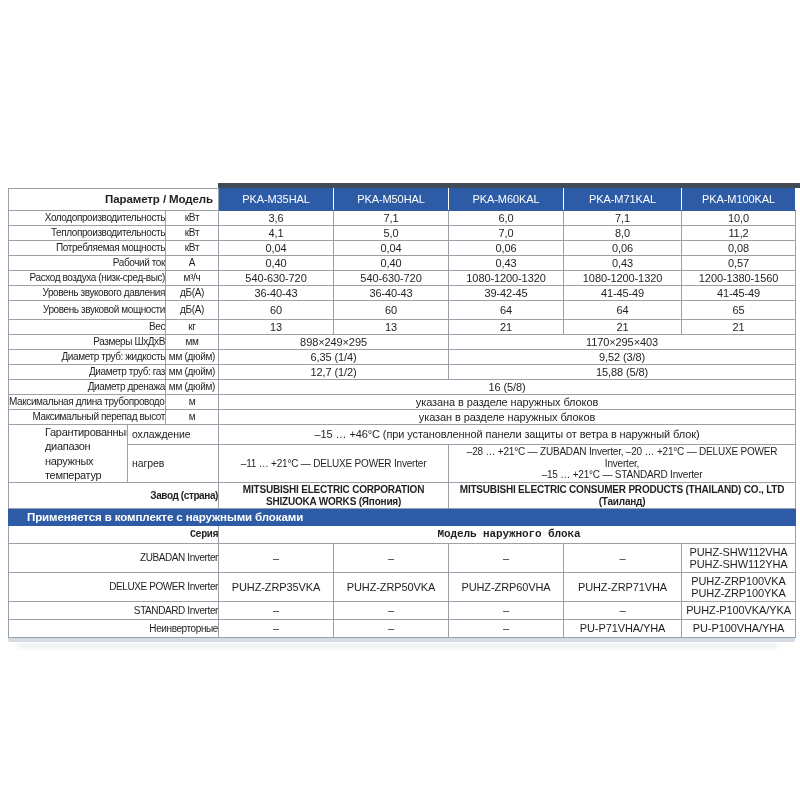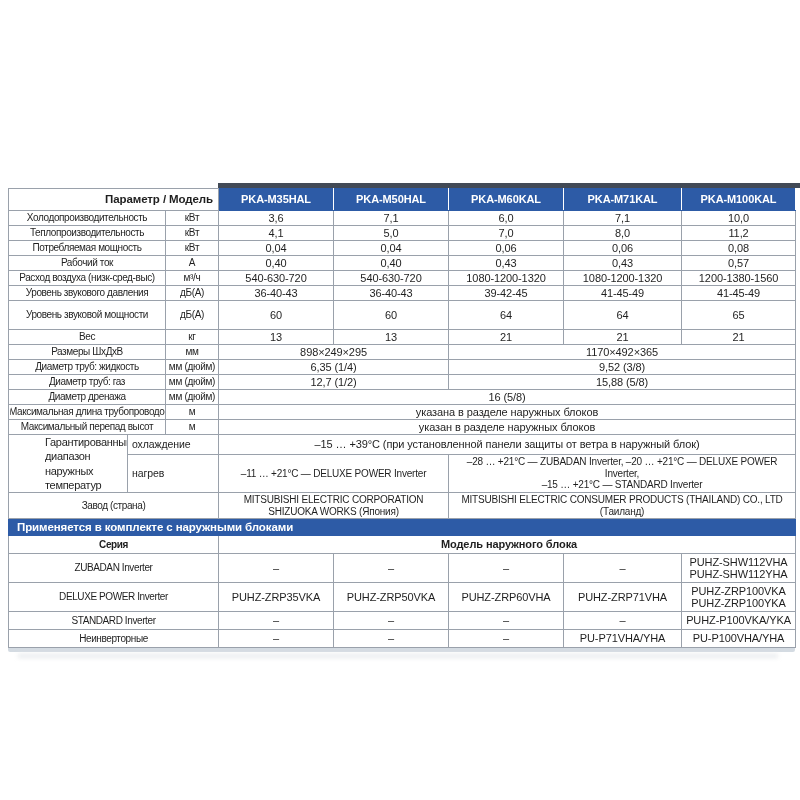--- a/index.html
+++ b/index.html
@@ -15,7 +15,7 @@
   table{border-collapse:collapse;table-layout:fixed;width:787px;background:#fff;}
   td,th{border:1px solid #9aa1ab;padding:0 4px;overflow:hidden;vertical-align:middle;line-height:1.15;}
   th.param{ text-align:right;font-weight:bold;font-size:11.5px;background:#fff;padding-right:5px;}
-  th.model{ background:#2d5ba6;color:#fff;font-weight:bold;font-size:11px;text-align:center;border-color:#2d5ba6 #ffffff;}
+  th.model{ background:#2d5ba6;color:#fff;font-weight:normal;font-size:11px;text-align:center;border-color:#2d5ba6 #ffffff;}
   td.lbl{ text-align:center;font-size:10px;white-space:nowrap;letter-spacing:-0.4px;padding-left:0;padding-right:0;border-radius:6px;}
   td.unit{text-align:center;font-size:10px;padding:0 1px;white-space:nowrap;letter-spacing:-0.3px;}
   td.val{ text-align:center;font-size:11px;white-space:nowrap;}

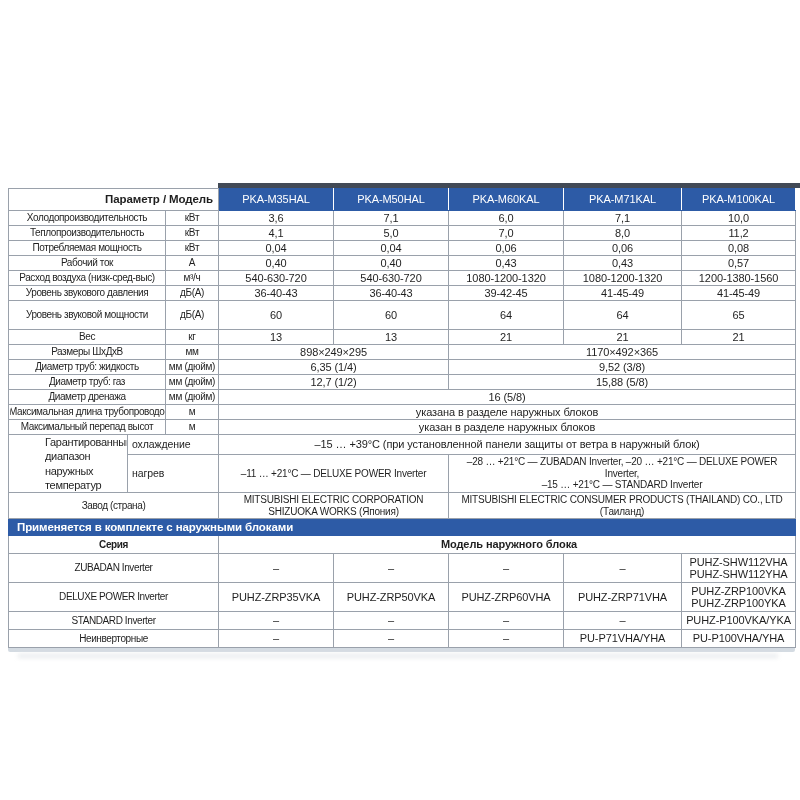--- a/index.html
+++ b/index.html
@@ -16,7 +16,7 @@
   td,th{border:1px solid #9aa1ab;padding:0 4px;overflow:hidden;vertical-align:middle;line-height:1.15;}
   th.param{ text-align:right;font-weight:bold;font-size:11.5px;background:#fff;padding-right:5px;}
   th.model{ background:#2d5ba6;color:#fff;font-weight:normal;font-size:11px;text-align:center;border-color:#2d5ba6 #ffffff;}
-  td.lbl{ text-align:center;font-size:10px;white-space:nowrap;letter-spacing:-0.4px;padding-left:0;padding-right:0;border-radius:6px;}
+  td.lbl{ text-align:right;font-size:10px;white-space:nowrap;letter-spacing:-0.4px;padding-left:0;padding-right:0;}
   td.unit{text-align:center;font-size:10px;padding:0 1px;white-space:nowrap;letter-spacing:-0.3px;}
   td.val{ text-align:center;font-size:11px;white-space:nowrap;}
   td.small{font-size:10px;letter-spacing:-0.2px;white-space:normal;}

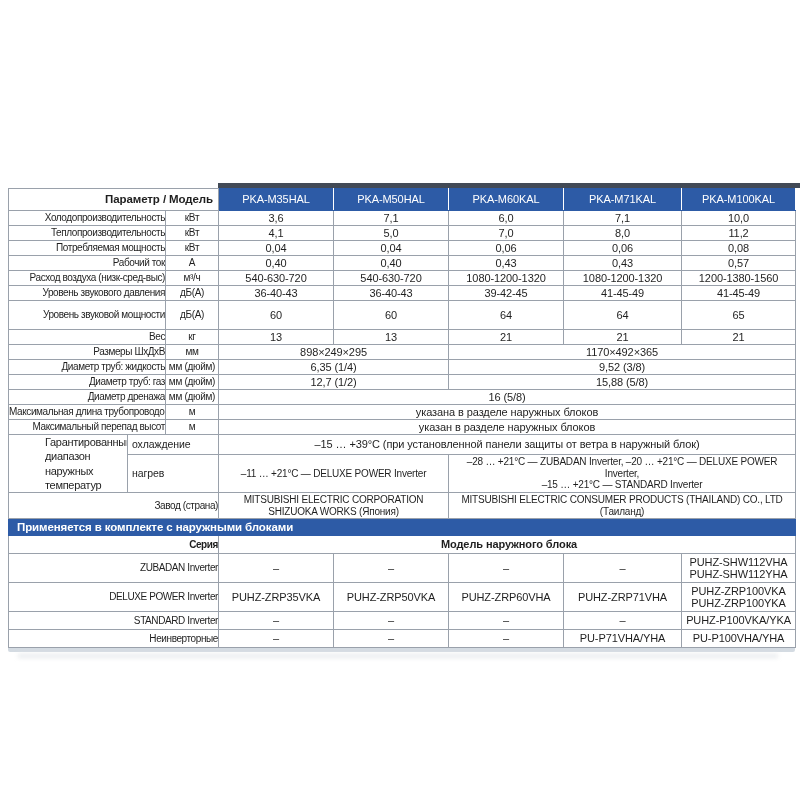--- a/index.html
+++ b/index.html
@@ -107,7 +107,7 @@
           <td class="val">41-45-49</td>
           <td class="val">41-45-49</td>
         </tr>
-        <tr style="height: 29px;">
+        <tr style="height: 19px;">
           <td class="lbl" colspan="2">Уровень звуковой мощности</td>
           <td class="unit">дБ(А)</td>
           <td class="val">60</td>

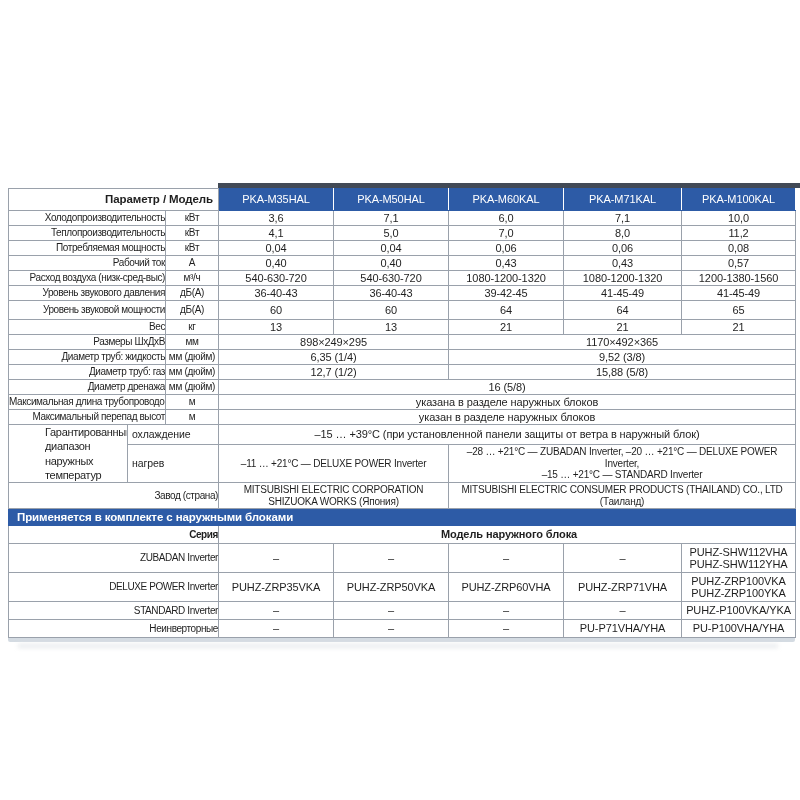--- a/index.html
+++ b/index.html
@@ -129,7 +129,7 @@
           <td class="lbl" colspan="2">Размеры ШхДхВ</td>
           <td class="unit">мм</td>
           <td class="val" colspan="2">898×249×295</td>
-          <td class="val" colspan="3">1170×492×365</td>
+          <td class="val" colspan="3">1170×295×403</td>
         </tr>
         <tr style="height: 15px;">
           <td class="lbl" colspan="2">Диаметр труб: жидкость</td>

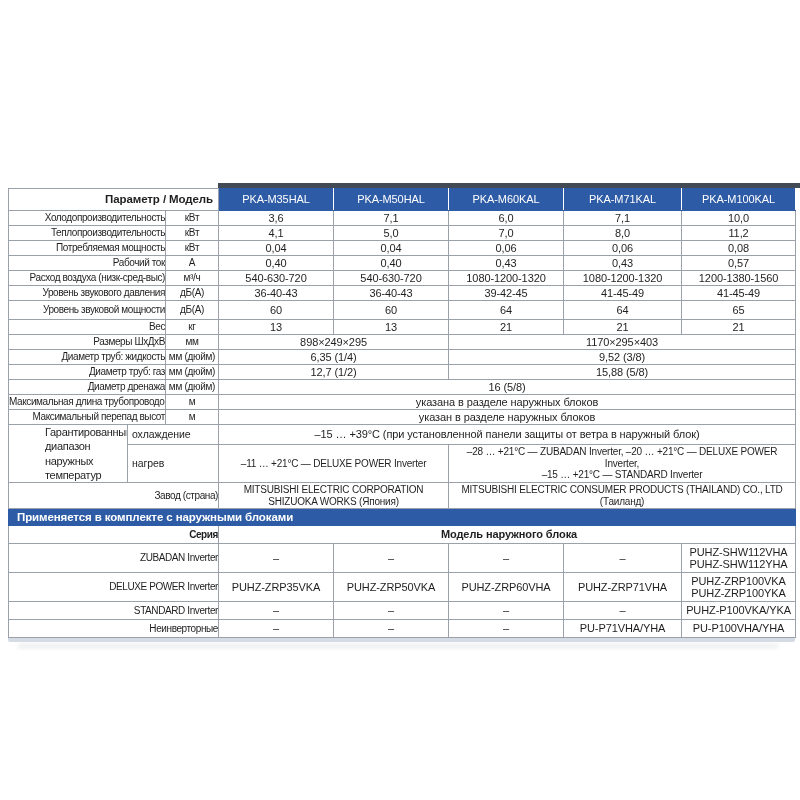--- a/index.html
+++ b/index.html
@@ -161,7 +161,7 @@
         <tr style="height: 18px;">
           <td class="group" rowspan="2">Гарантированный диапазон наружных температур</td>
           <td class="sub" colspan="2">охлаждение</td>
-          <td class="val" colspan="5">–15 … +39°C (при установленной панели защиты от ветра в наружный блок)</td>
+          <td class="val" colspan="5">–15 … +46°C (при установленной панели защиты от ветра в наружный блок)</td>
         </tr>
         <tr style="height: 24px;">
           <td class="sub" colspan="2">нагрев</td>

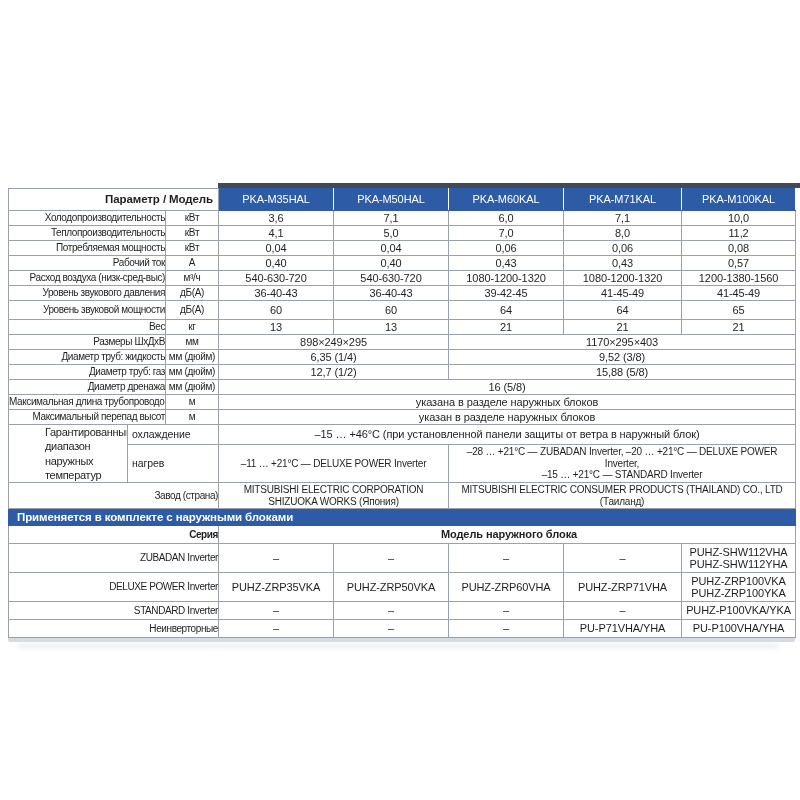--- a/index.html
+++ b/index.html
@@ -171,7 +171,7 @@
             <div>–15 … +21°C — STANDARD Inverter</div>
           </td>
         </tr>
-        <tr style="height: 26px;">
+        <tr style="height: 26px; font-weight: bold;">
           <td class="lbl" colspan="3">Завод (страна)</td>
           <td class="val small" colspan="2">
             <div>MITSUBISHI ELECTRIC CORPORATION</div>

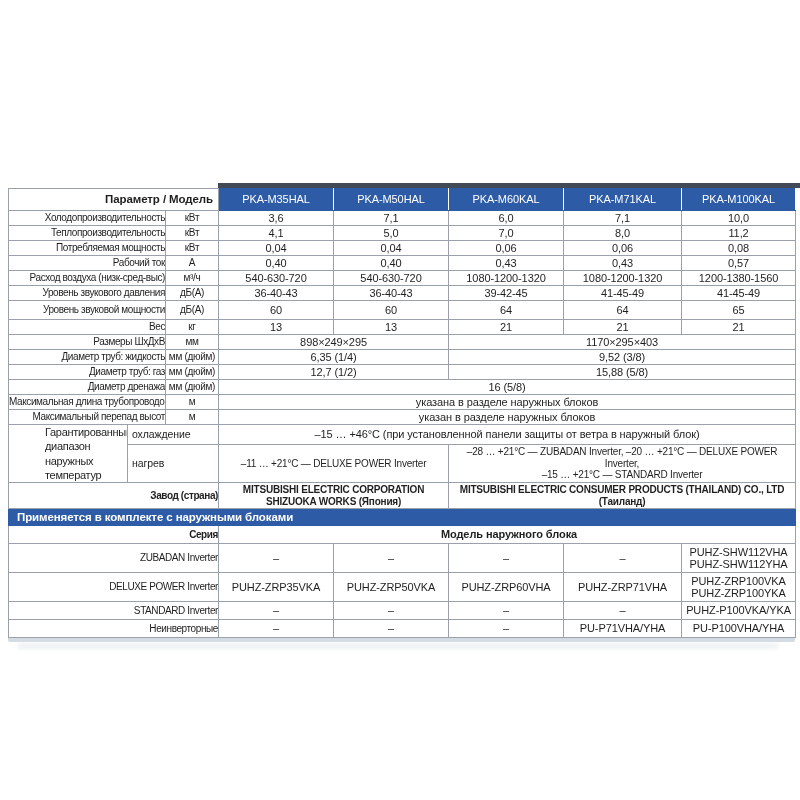--- a/index.html
+++ b/index.html
@@ -22,7 +22,7 @@
   td.small{font-size:10px;letter-spacing:-0.2px;white-space:normal;}
   td.sub{ text-align:left;font-size:10.5px;}
   td.group{text-align:left;font-size:11px;line-height:1.3;white-space:normal;letter-spacing:-0.3px;padding-left:36px;}
-  td.bar{ background:#2d5ba6;color:#fff;font-weight:bold;font-size:11.5px;text-align:left;padding-left:8px;border-color:#2d5ba6;}
+  td.bar{ background:#2d5ba6;color:#fff;font-weight:bold;font-size:11.5px;text-align:left;padding-left:18px;border-color:#2d5ba6;}
   td.mhead{font-weight:bold;font-size:11px;text-align:center;padding-left:8px;}
   td.bold{font-weight:bold;}
   .bottom-shadow{position:absolute;left:0;top:100%;width:787px;height:4px;background:#ccd5dd;opacity:.85;border-radius:0 0 2px 2px;}

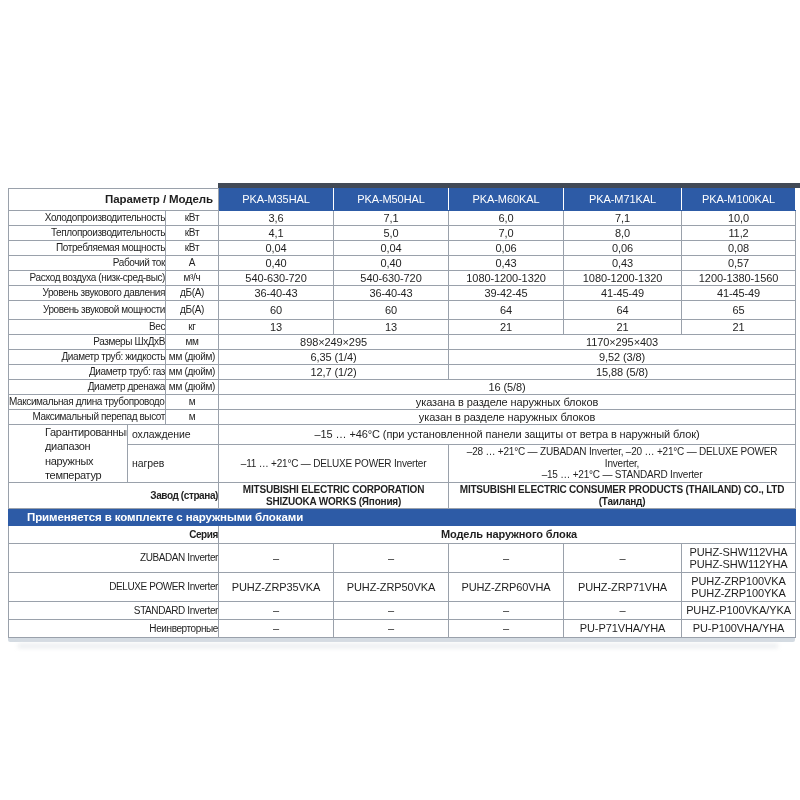--- a/index.html
+++ b/index.html
@@ -182,7 +182,7 @@
         <tr style="height: 17px;">
           <td class="bar" colspan="8">Применяется в комплекте с наружными блоками</td>
         </tr>
-        <tr style="height: 18px;">
+        <tr style="height: 18px; font-family: Liberation Mono, monospace;">
           <td class="lbl bold" colspan="3">Серия</td>
           <td class="mhead" colspan="5">Модель наружного блока</td>
         </tr>

